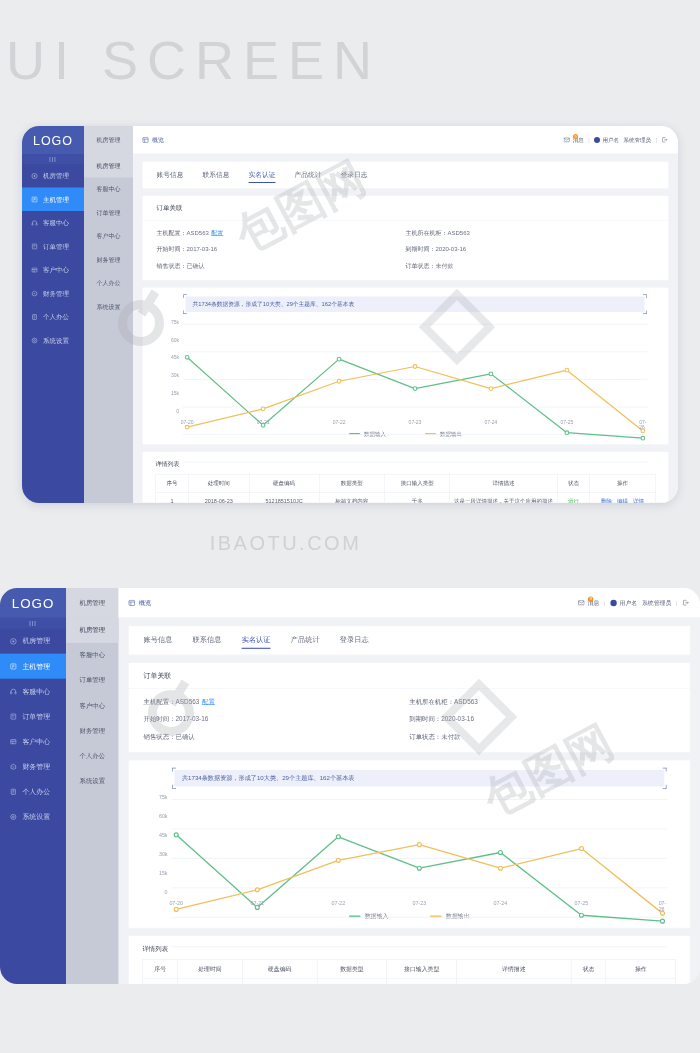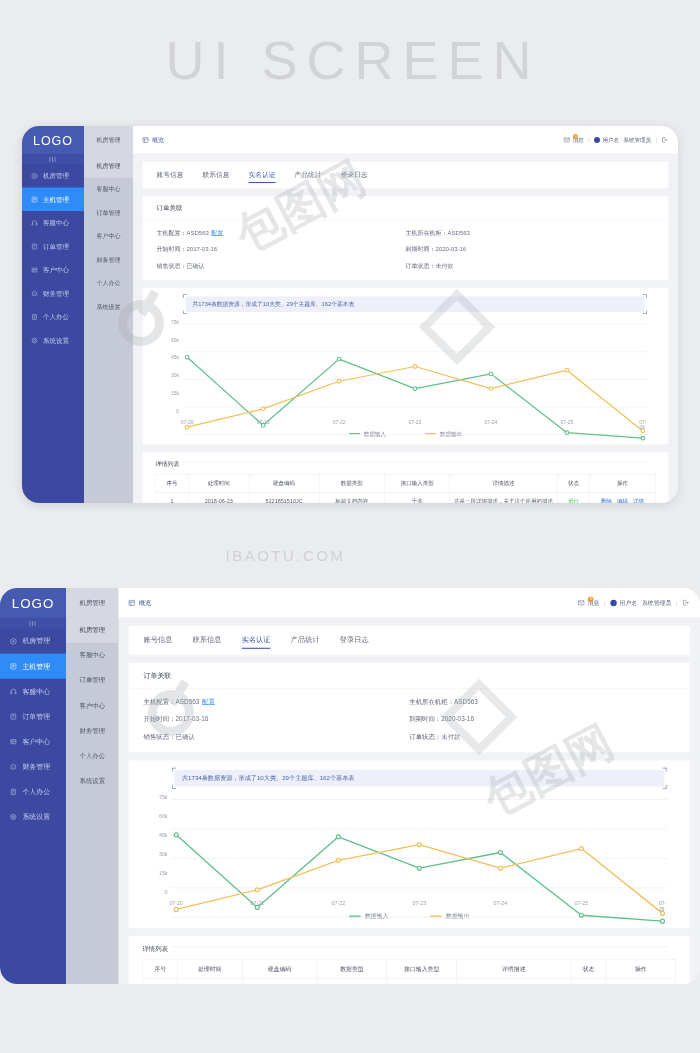--- a/index.html
+++ b/index.html
@@ -15,7 +15,7 @@
   
   .wm-title {
     position: absolute; top: 24px; left: 0; width: 700px;
-    text-align: center; font-size: 54px; letter-spacing: 9px;
+    font-size: 54px; letter-spacing: 9px;
     color: #d2d3d5; font-weight: 400; line-height: 72px;
     user-select: none;
     padding-left: 6px;

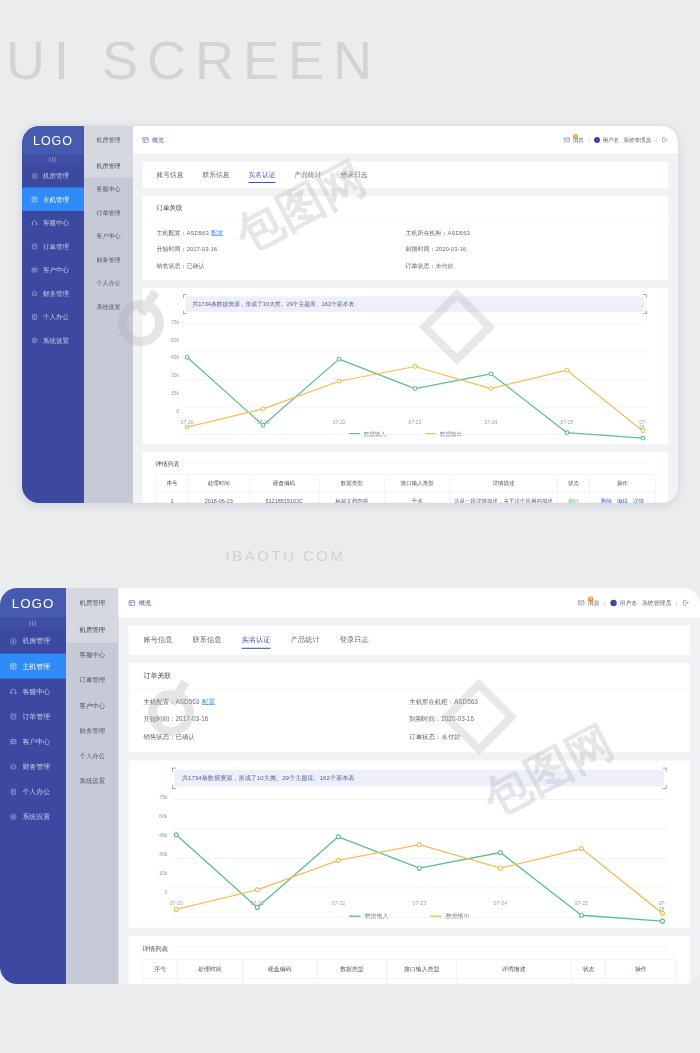--- a/index.html
+++ b/index.html
@@ -22,8 +22,8 @@
   }
   .wm-center {
     position: absolute; top: 532px; left: 0; width: 571px;
-    text-align: center; font-size: 15px; letter-spacing: 2.5px;
-    color: #d0d1d3; user-select: none; margin-top: 15px;
+    text-align: center; font-size: 20px; letter-spacing: 2.5px;
+    color: #d0d1d3; user-select: none;
   }
   .wm-mark {
     position: absolute; color: rgba(170,172,176,.30);

